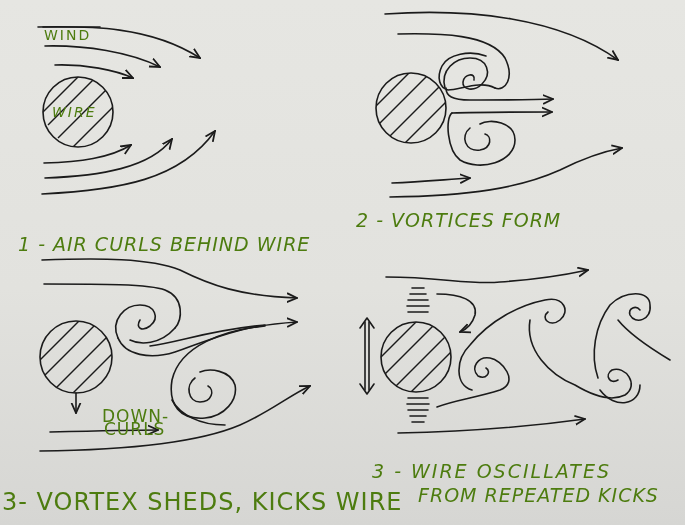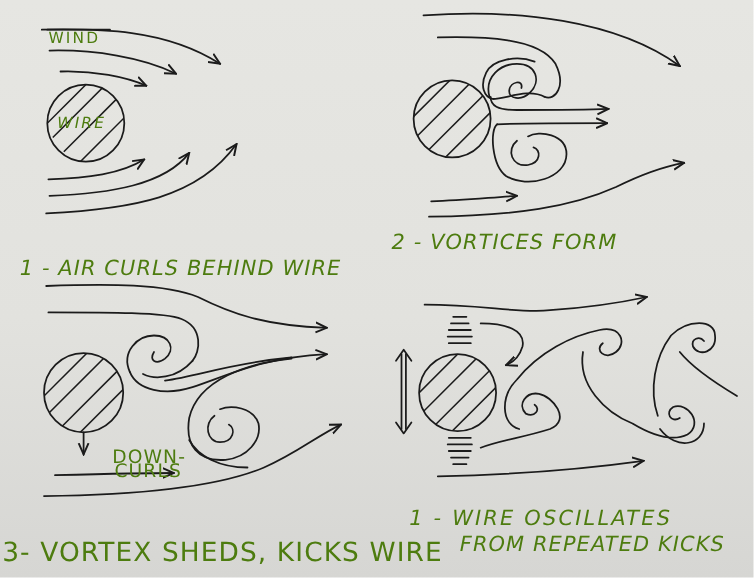--- a/index.html
+++ b/index.html
@@ -158,7 +158,7 @@
 <div class="label tiny" style="left:104px; top:401px;">CURLS</div>
 <div class="label caption" style="left:2px; top:488px; font-style:normal; font-size:24px;">3- VORTEX SHEDS, KICKS WIRE</div>
 
-<div class="label caption" style="left:372px; top:460px; letter-spacing:2px;">1 - WIRE OSCILLATES</div>
+<div class="label caption" style="left:372px; top:460px; letter-spacing:2px;">3 - WIRE OSCILLATES</div>
 <div class="label caption" style="left:395px; top:484px; letter-spacing:1px;margin-left:23px;">FROM REPEATED KICKS</div>
 
 </body></html>

